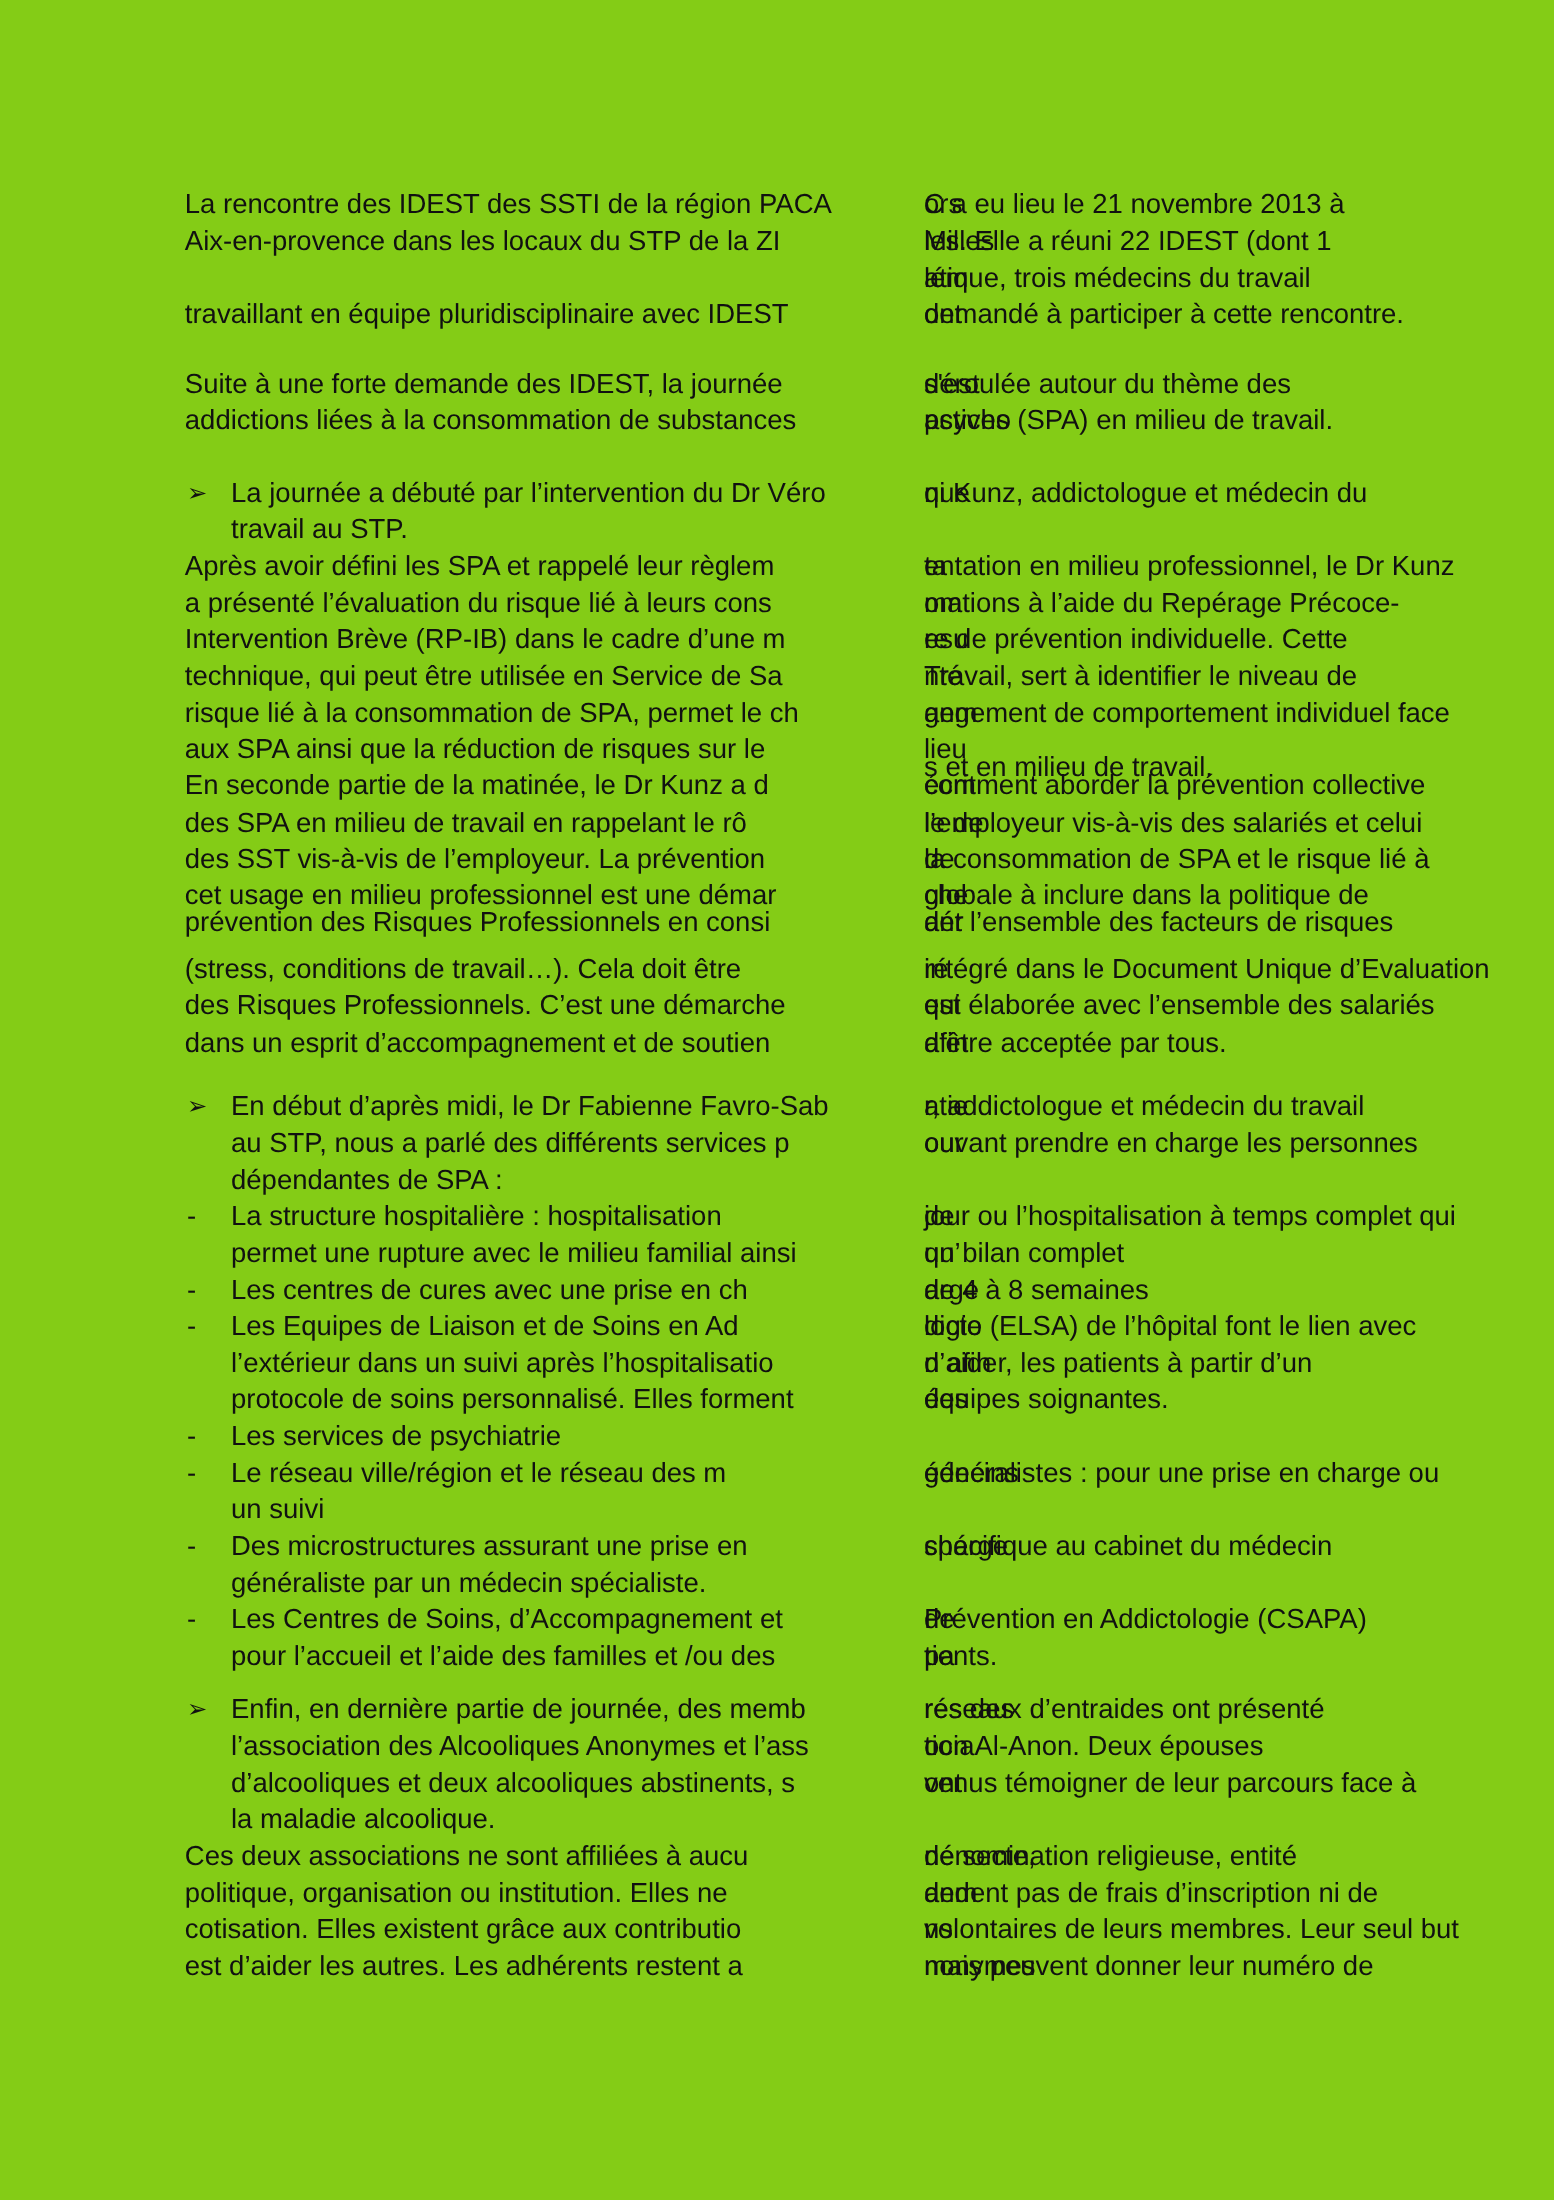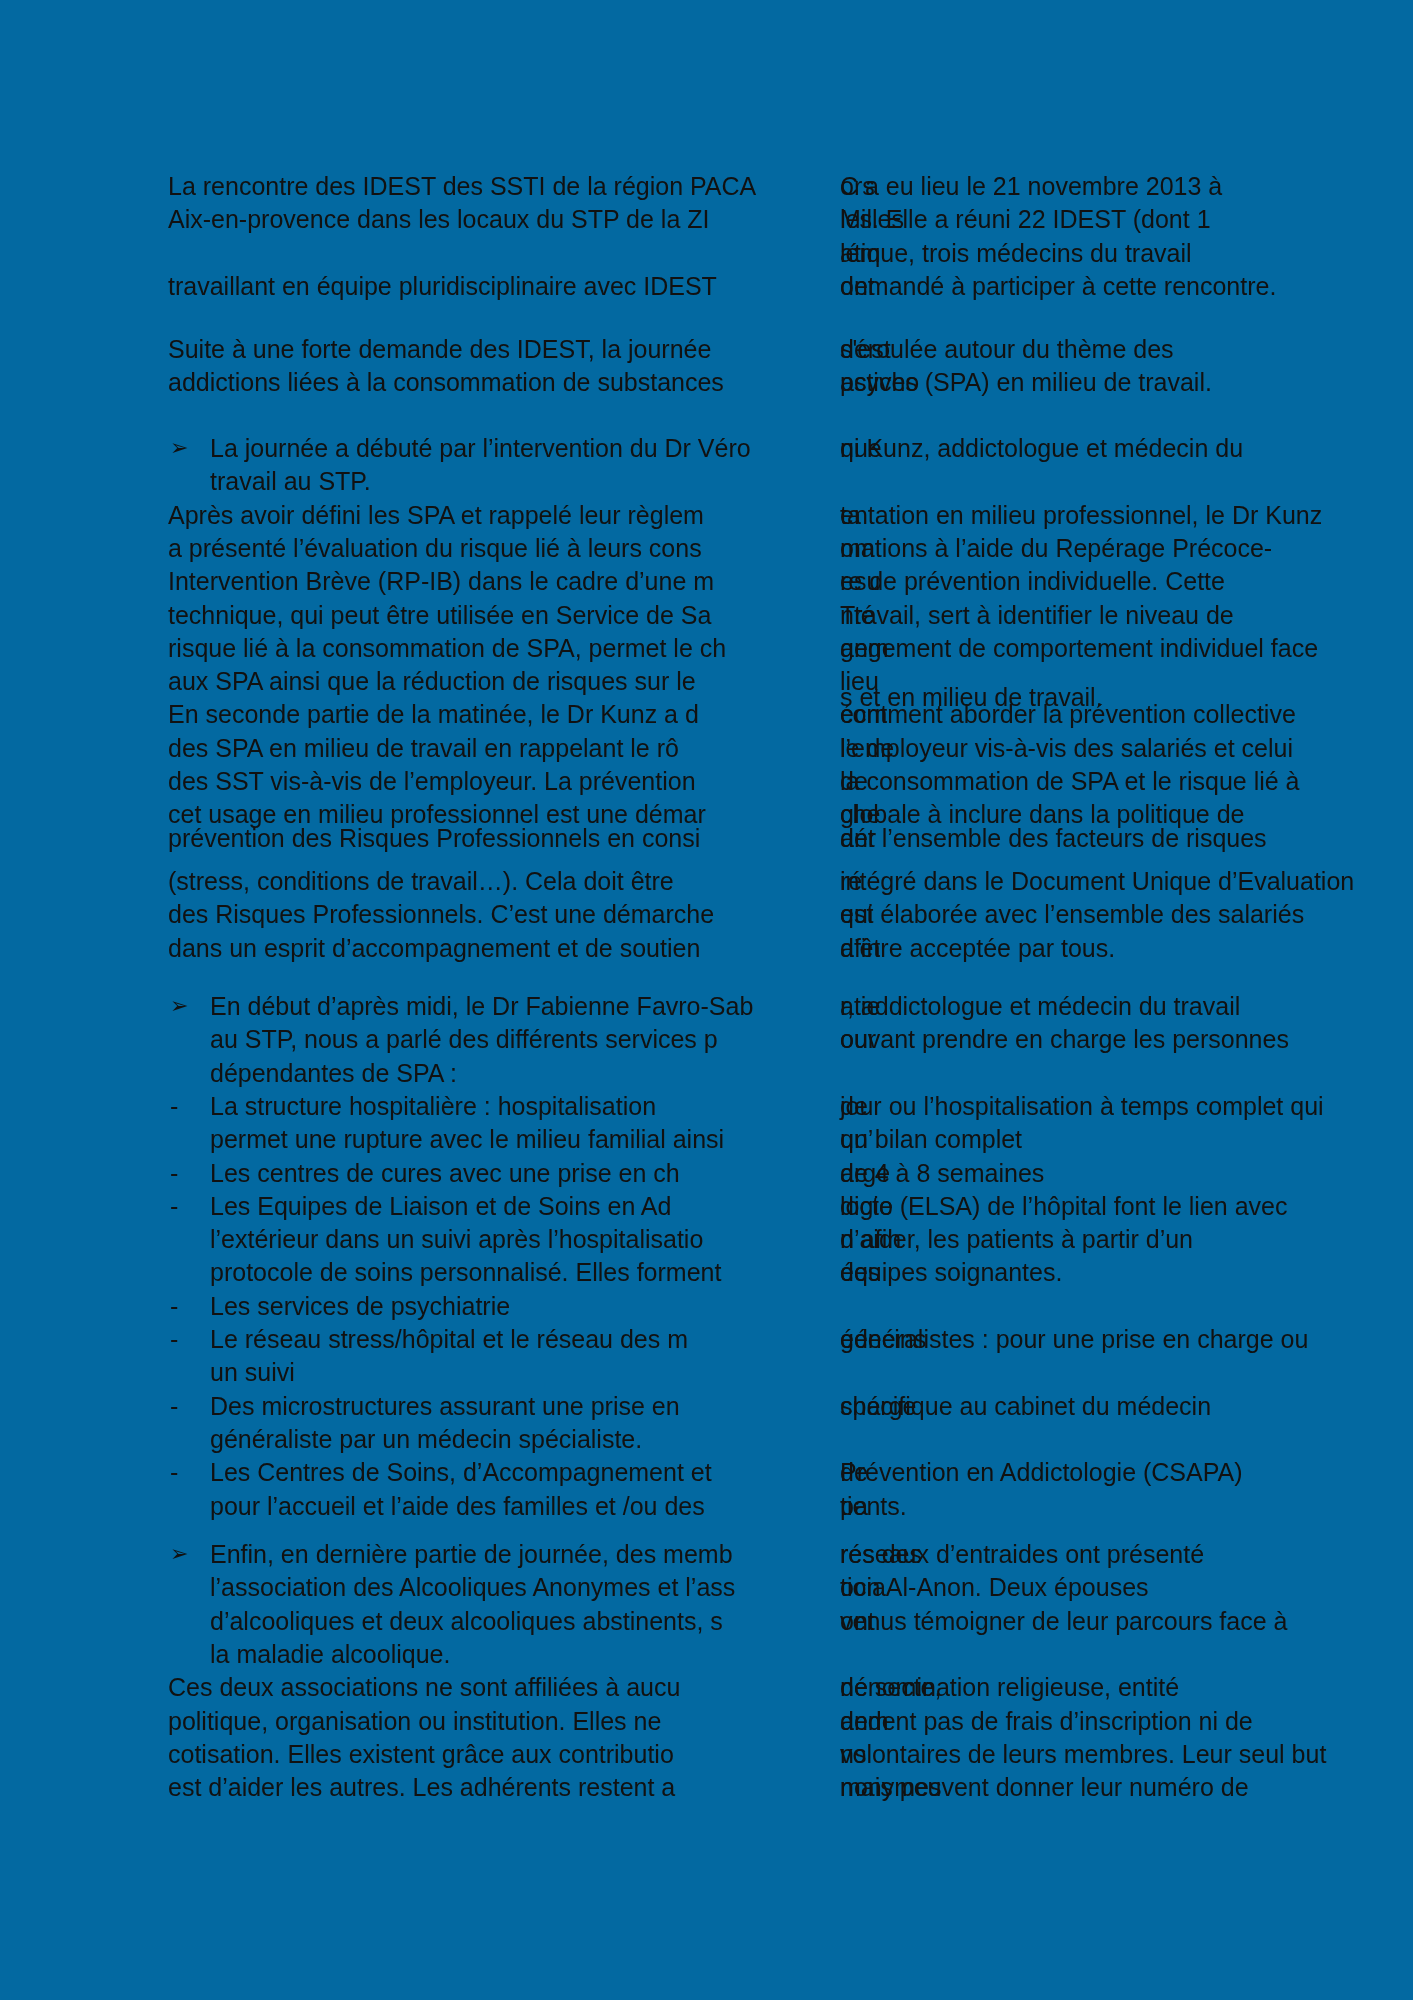--- a/index.html
+++ b/index.html
@@ -5,7 +5,7 @@
     html, body { margin: 0; padding: 0; background: #ffffff; }
     body { width: 1413px; height: 2000px; position: relative; overflow: hidden;
            font-family: "Liberation Sans", sans-serif; color: #111111; }
-    .page { position: absolute; left: 0; top: 0; width: 1413px; height: 2000px; background: #0369a1; }
+    .page { position: absolute; left: 0; top: 0; width: 1413px; height: 2000px; background: #84cc16; }
     .line { position: absolute; left: 168px; height: 32px; font-size: 25px; line-height: 32px; white-space: nowrap; }
     .line .l { position: absolute; left: 0; top: 0; }
     .line .r { position: absolute; top: 0; }

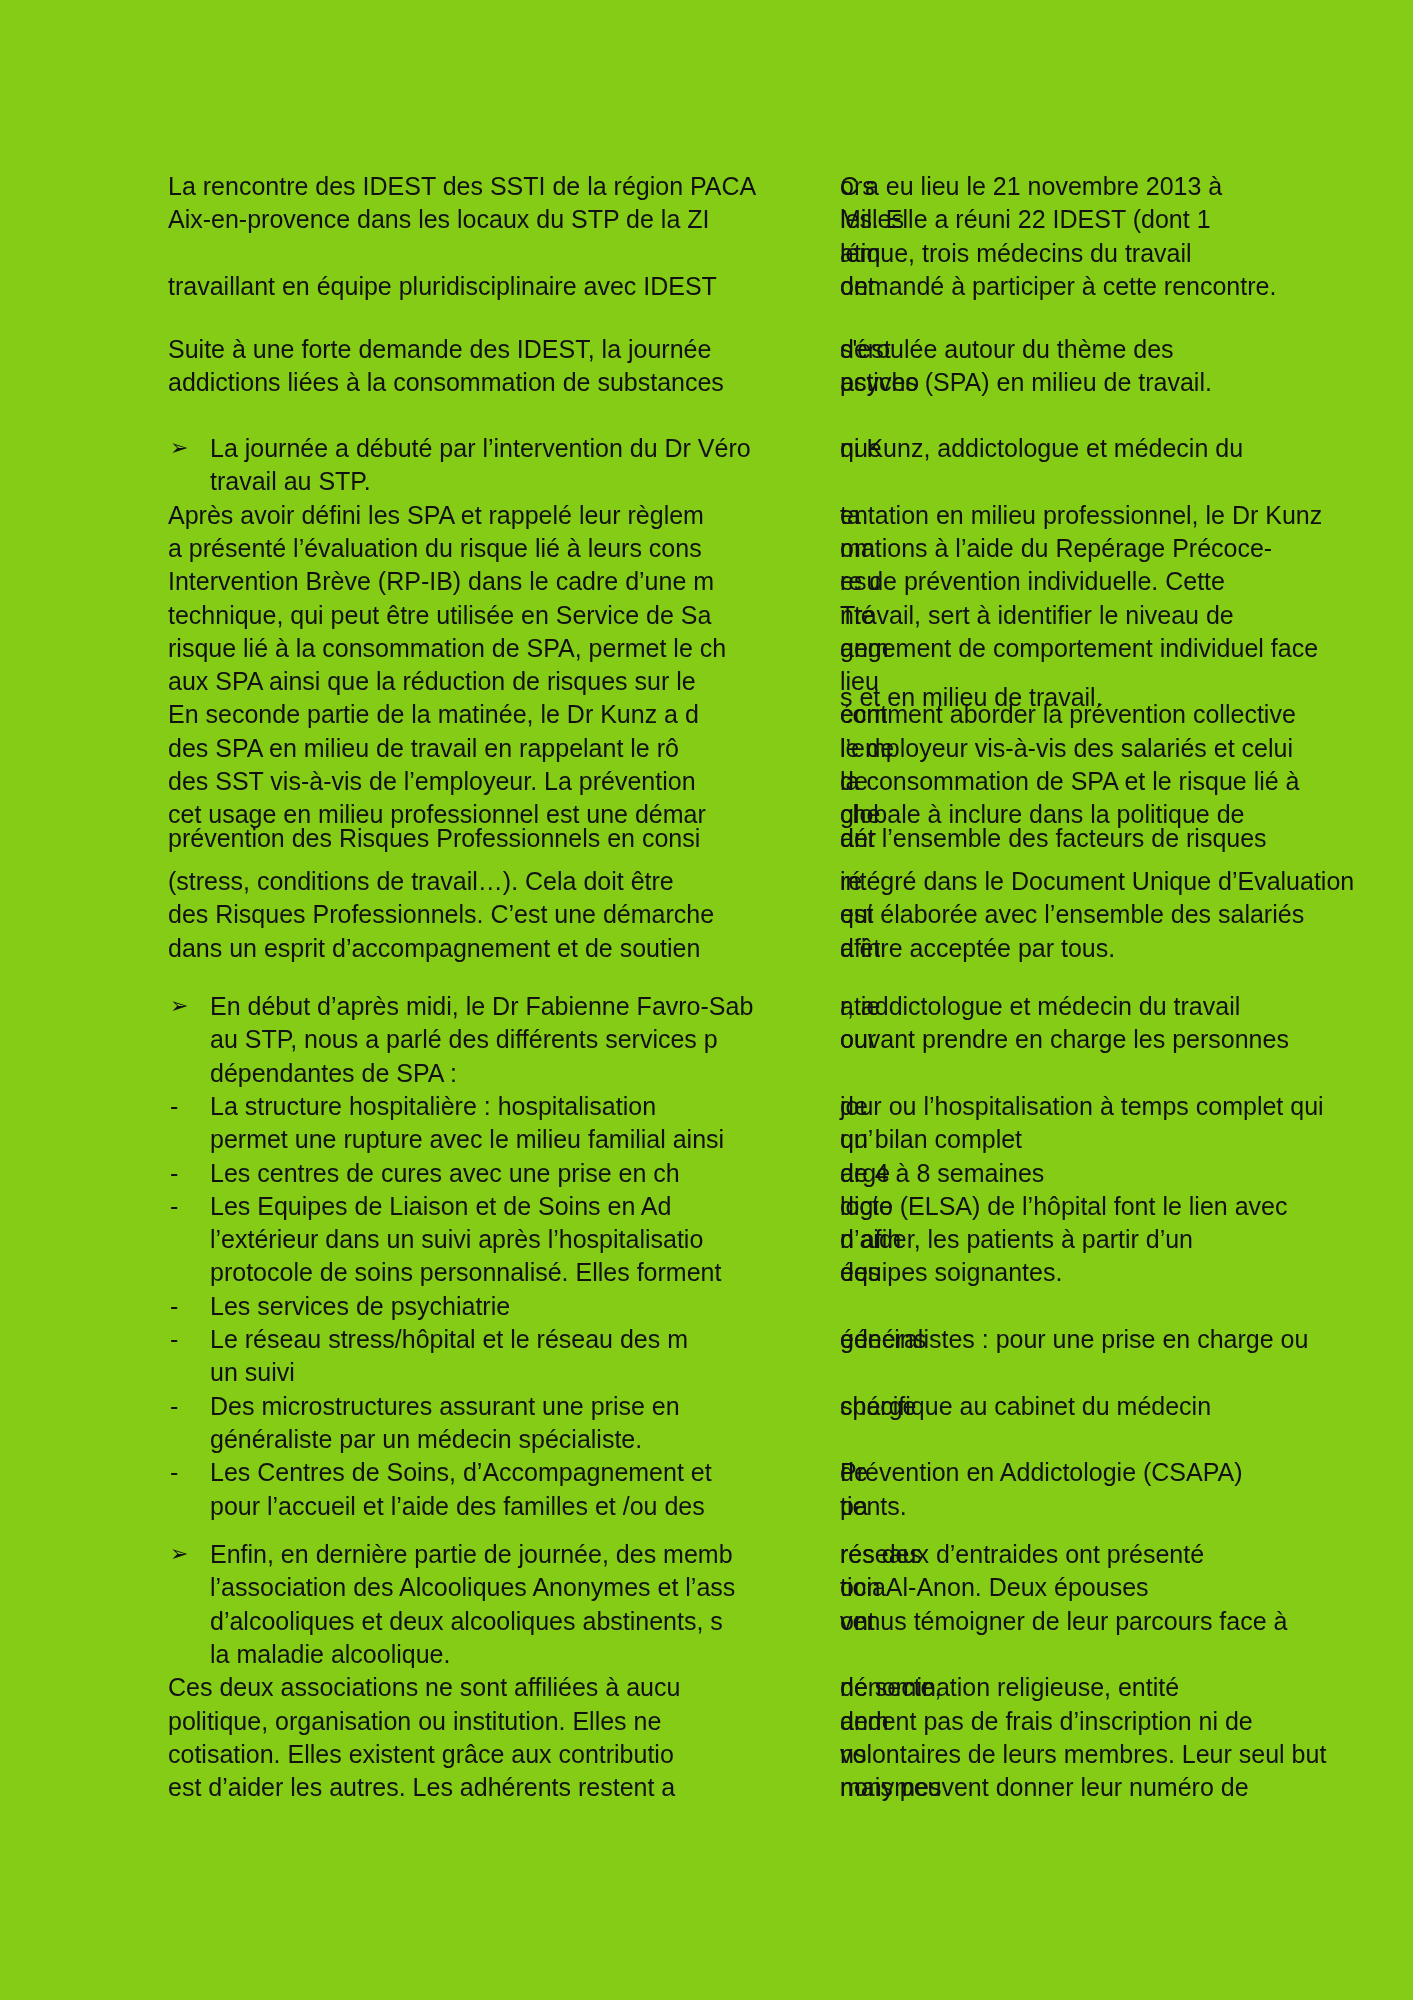--- a/index.html
+++ b/index.html
@@ -182,7 +182,7 @@
     </div>
     <span class="dash" style="top: 1323px;">-</span>
     <div class="line" style="left: 210px; top: 1323px; width: 1110px;">
-      <span class="l"> Le réseau stress/hôpital et le réseau des m</span>
+      <span class="l"> Le réseau ville/région et le réseau des m</span>
       <span class="ov" style="left: 630px;">édecins</span>
       <span class="r" style="left: 630px;">généralistes : pour une prise en charge ou</span>
     </div>

